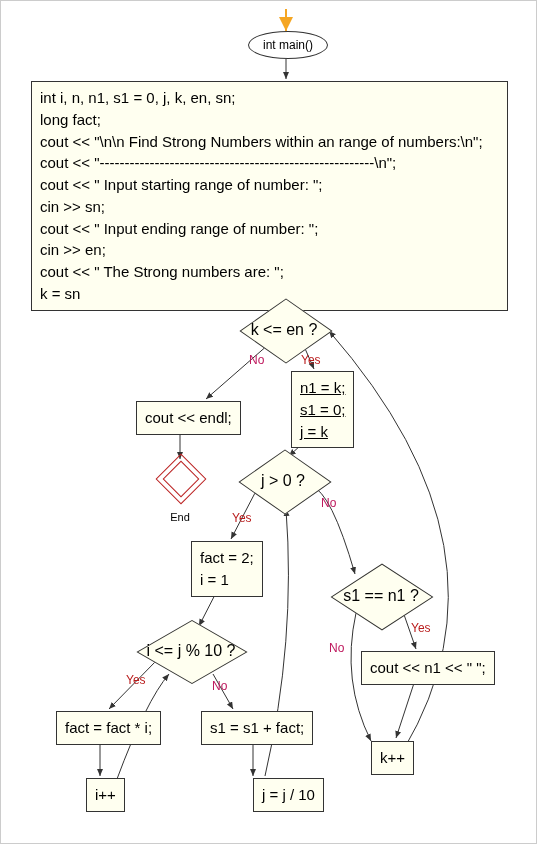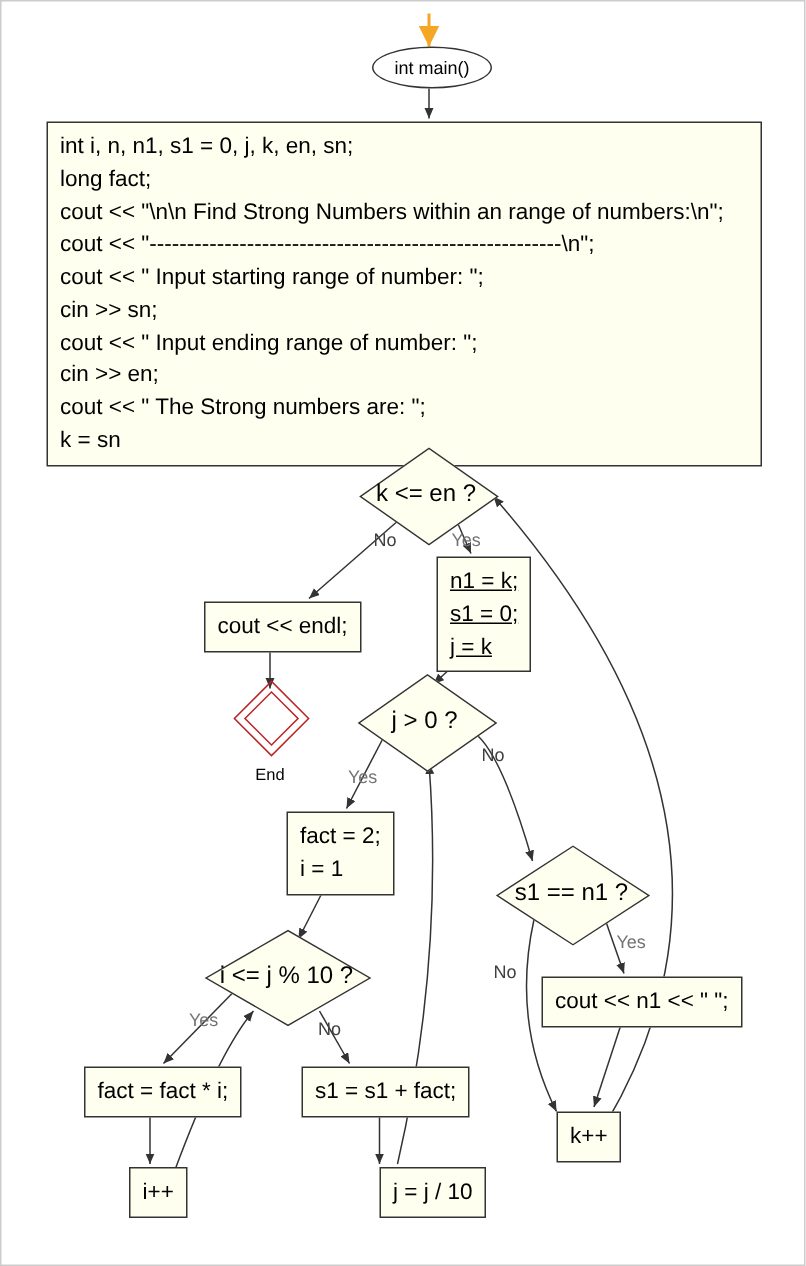--- a/index.html
+++ b/index.html
@@ -110,7 +110,7 @@
     font-size: 12px;
   }
   .yes { color: #737373; }
-  .no  { color: #404040; }
+  .no  { color: #be185d; }
 </style>
 </head>
 <body>

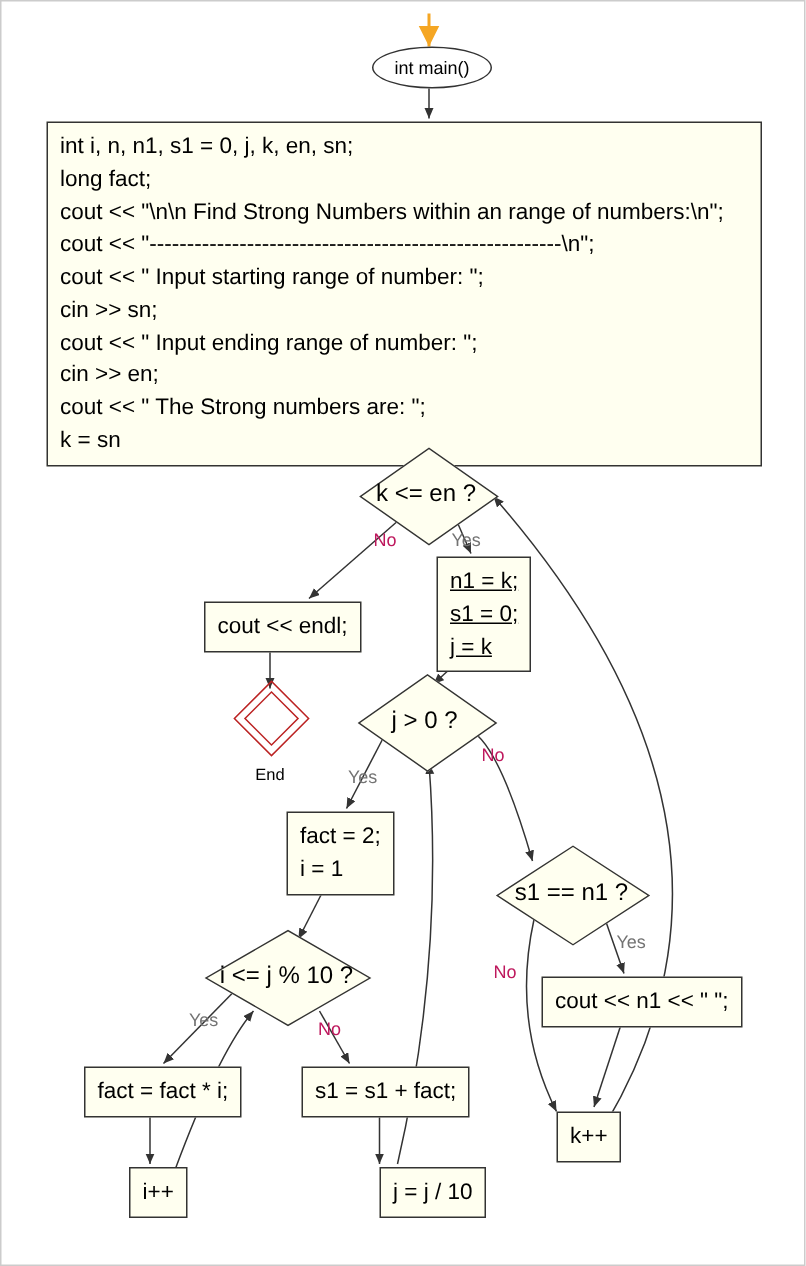--- a/index.html
+++ b/index.html
@@ -109,7 +109,7 @@
     position: absolute;
     font-size: 12px;
   }
-  .yes { color: #737373; }
+  .yes { color: #b91c1c; }
   .no  { color: #be185d; }
 </style>
 </head>

